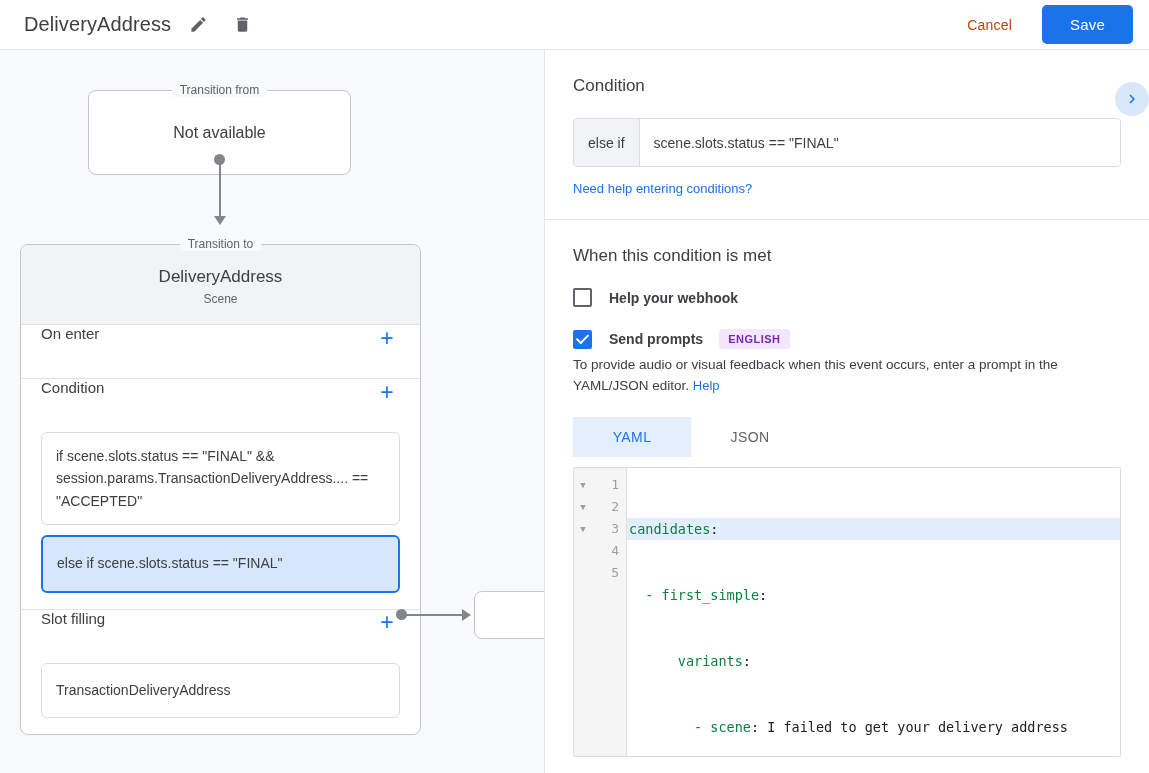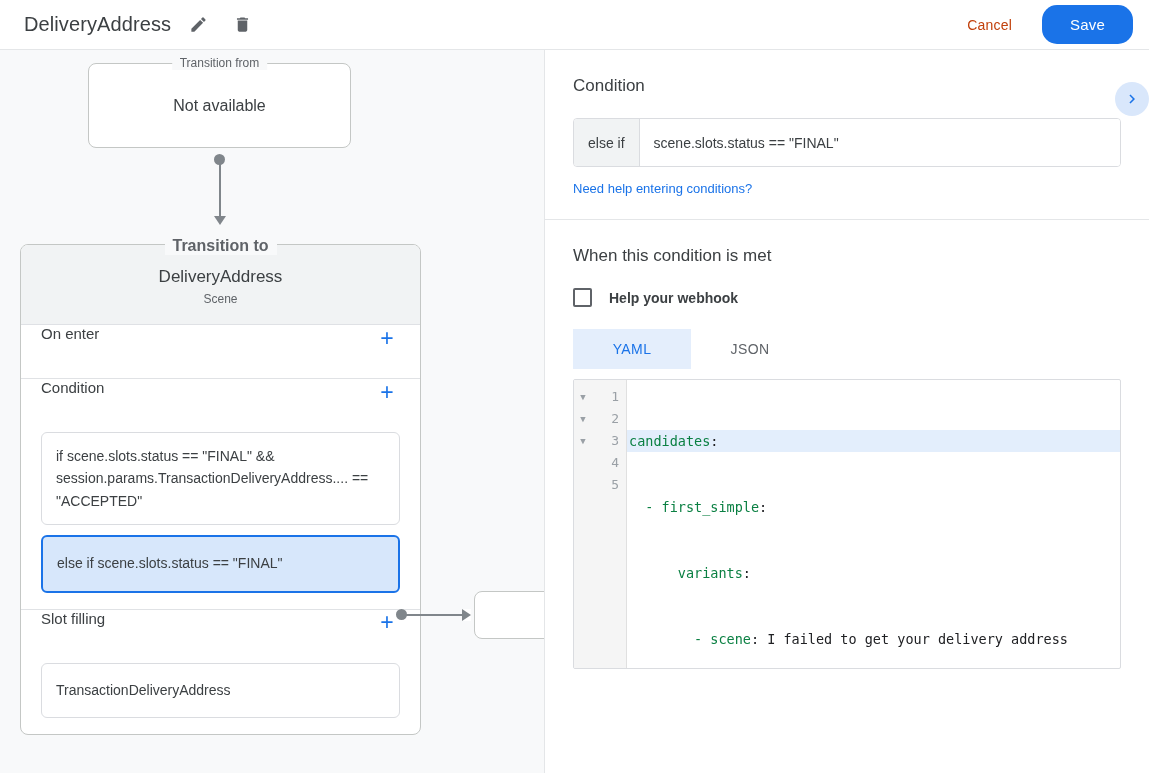--- a/index.html
+++ b/index.html
@@ -37,7 +37,7 @@
   }
   .btn-primary {
     background: #1a73e8; color: #fff; font-size: 15px; font-weight: 500;
-    padding: 11px 28px; border: none; border-radius: 15px; cursor: pointer;
+    padding: 11px 28px; border: none; border-radius: 5px; cursor: pointer;
     margin-left: 16px; letter-spacing: .2px; font-family: inherit;
   }
 

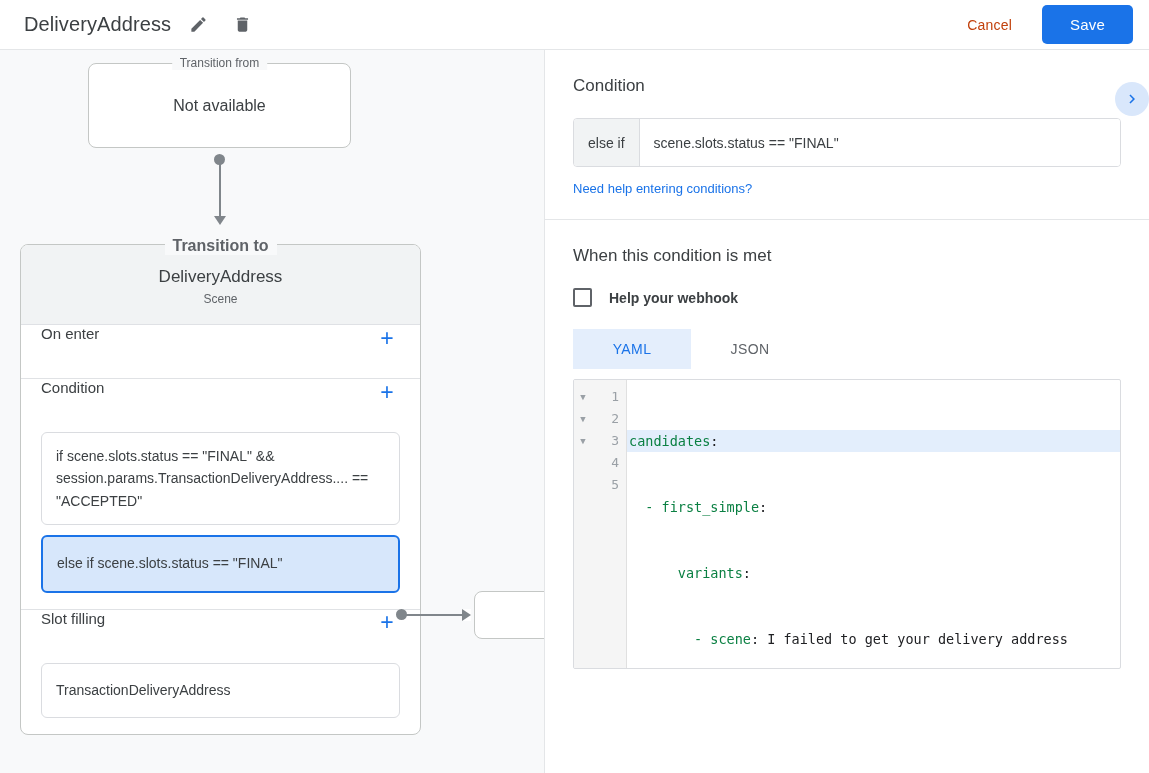--- a/index.html
+++ b/index.html
@@ -67,7 +67,7 @@
   }
 
   
-  #node-from { left: 88px; top: 13px; width: 263px; height: 85px; }
+  #node-from { left: 88px; top: 40px; width: 263px; height: 85px; }
   #node-from .inner {
     height: 100%; display: flex; align-items: center; justify-content: center;
     font-size: 16px; color: #3c4043;

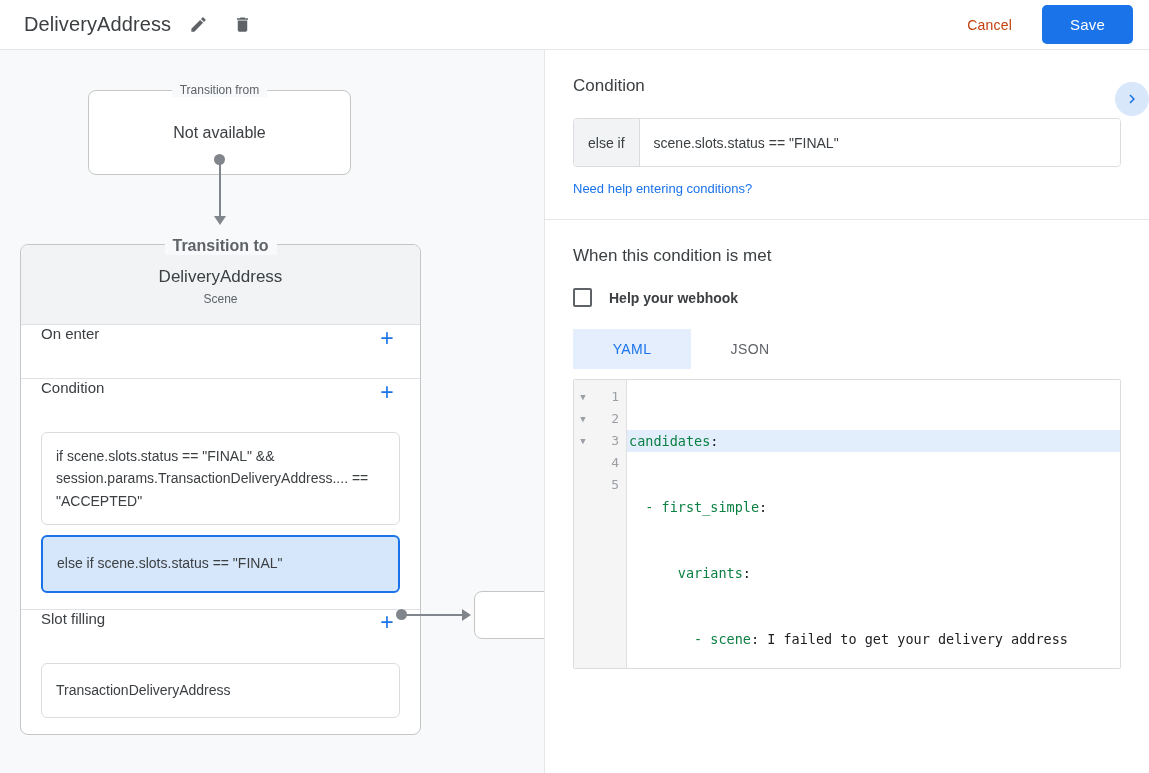--- a/index.html
+++ b/index.html
@@ -98,7 +98,7 @@
   #node-to .legend {
     position: absolute; top: -8px; left: 50%; transform: translateX(-50%);
     background: #f8f9fa; padding: 0 8px;
-    font-size: 16px; color: #5f6368; white-space: nowrap; font-weight: bold;
+    font-size: 12px; color: #5f6368; white-space: nowrap;
   }
   .to-head {
     background: #f1f3f4; border-radius: 7px 7px 0 0;

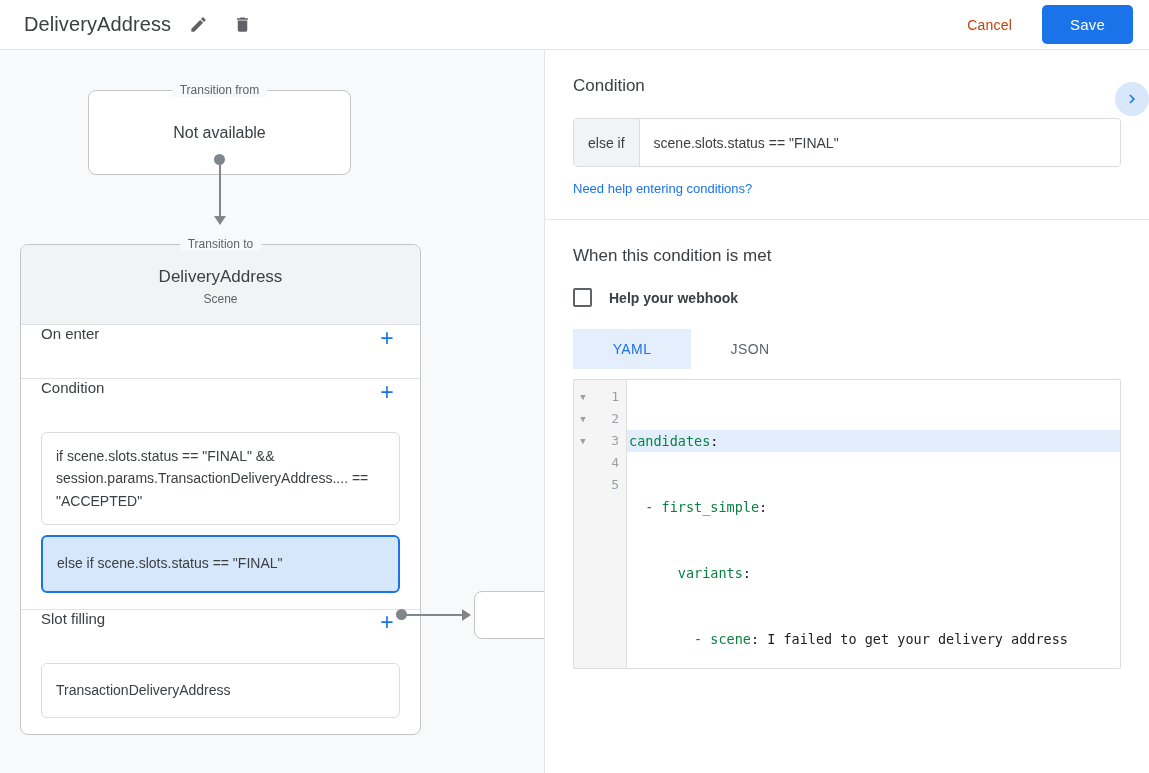--- a/index.html
+++ b/index.html
@@ -318,6 +318,11 @@
           <div class="cb-label">Help your webhook</div>
         </div>
 
+        <div class="cb-row" style="margin-bottom:14px;">
+          <div class="cb checked"></div>
+          <div class="cb-label">Send prompts</div>
+          <div class="badge">ENGLISH</div>
+        </div>
 
 
         <div class="tabs">

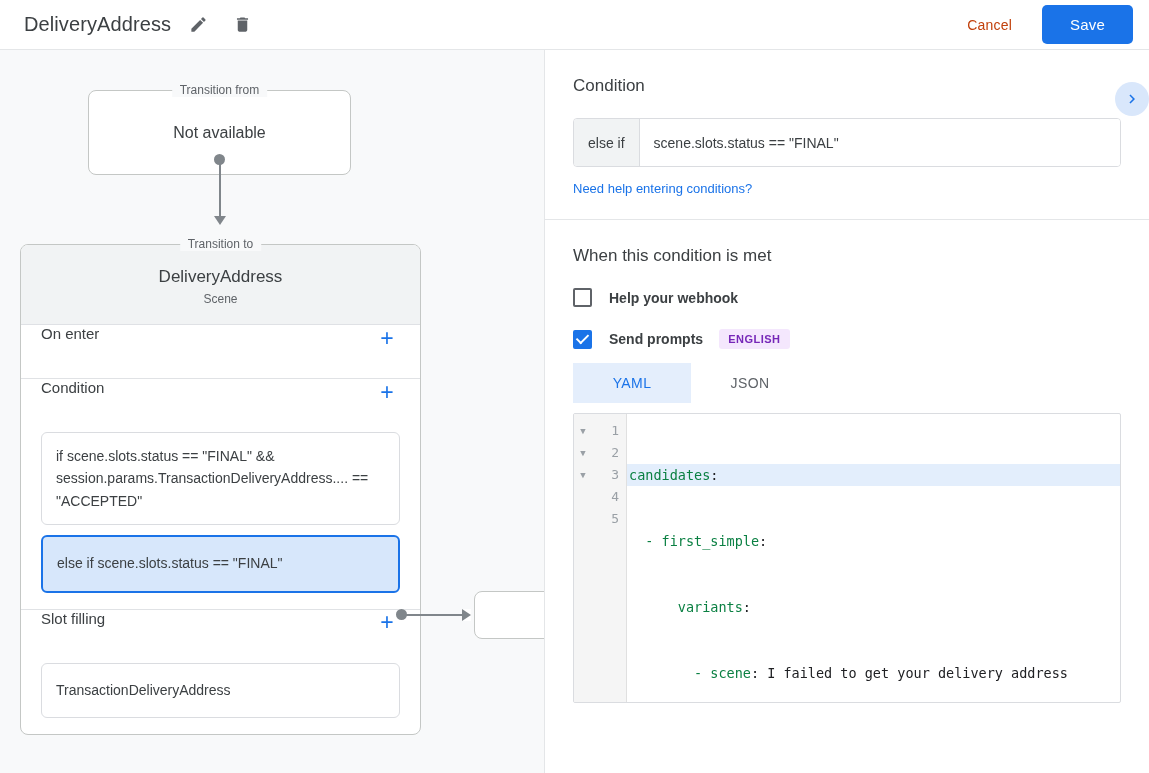--- a/index.html
+++ b/index.html
@@ -324,6 +324,10 @@
           <div class="badge">ENGLISH</div>
         </div>
 
+        <div class="desc">
+          <span>To provide audio or visual feedback when this event occurs, enter a prompt in the YAML/JSON editor.</span>
+          <a class="link">Help</a>
+        </div>
 
         <div class="tabs">
           <div class="tab active">YAML</div>

